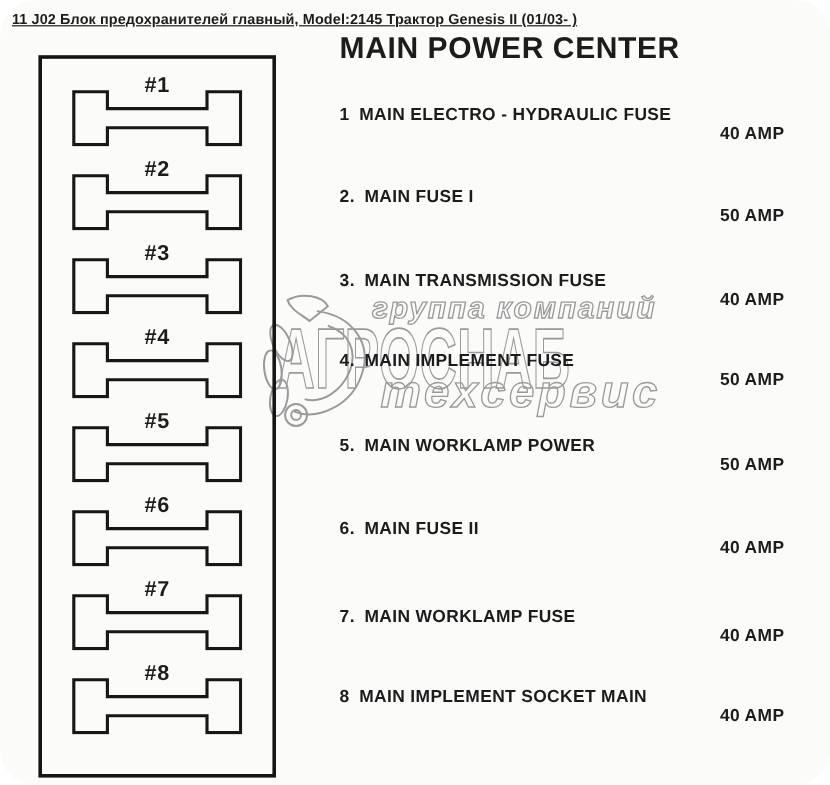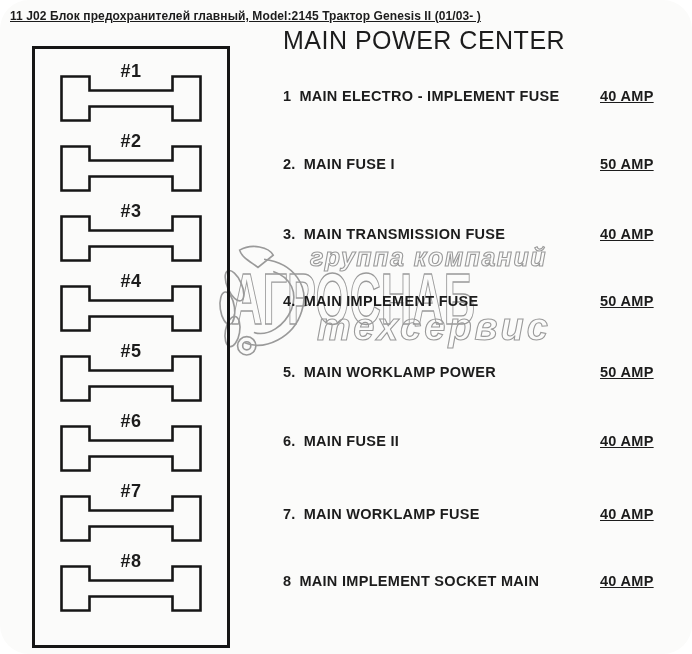--- a/index.html
+++ b/index.html
@@ -23,7 +23,7 @@
   
   .main-title{
     position:absolute;left:283px;top:26px;width:280px;text-align:center;
-    font-size:25px;font-weight:400;letter-spacing:0.5px;white-space:nowrap;z-index:2;
+    font-size:25px;font-weight:700;letter-spacing:0.5px;white-space:nowrap;z-index:2;
   }
   
   .fuse-panel{

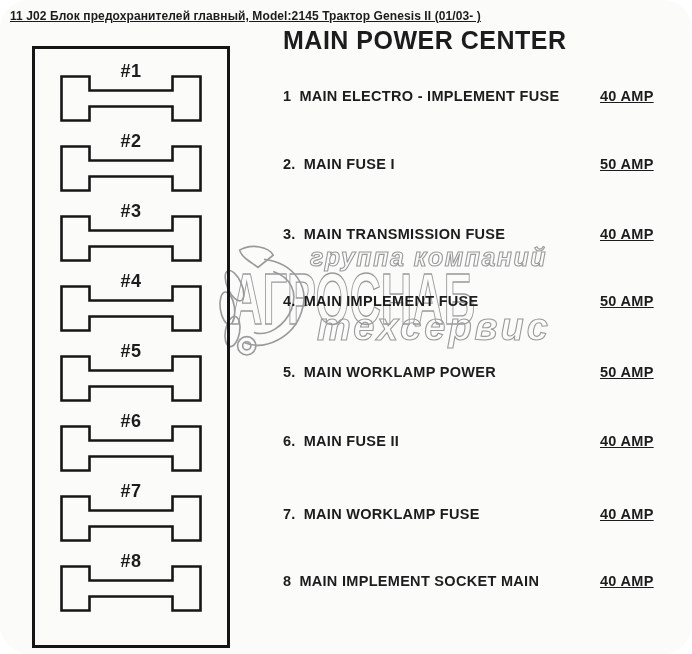--- a/index.html
+++ b/index.html
@@ -152,7 +152,7 @@
   <div class="fuse-list">
 
     <div class="row" style="top:88px">
-      <span class="num">1</span><span class="name">MAIN ELECTRO - IMPLEMENT FUSE</span>
+      <span class="num">1</span><span class="name">MAIN ELECTRO - HYDRAULIC FUSE</span>
       <span class="amp">40 AMP</span>
     </div>
 

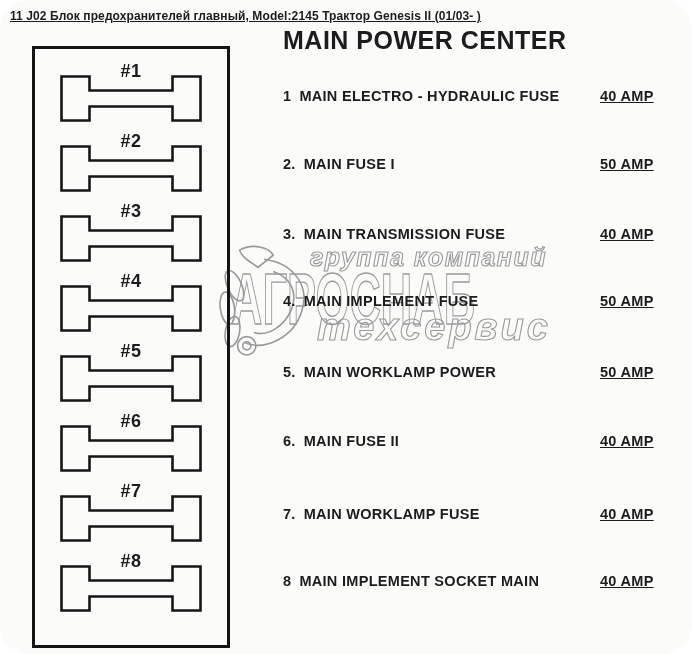--- a/index.html
+++ b/index.html
@@ -49,7 +49,7 @@
     font-size:14.5px;font-weight:700;letter-spacing:0.3px;white-space:nowrap;
   }
   .row .name{margin-left:8px;}
-  .row .amp{position:absolute;left:317px;top:0;text-decoration:underline;}
+  .row .amp{position:absolute;left:317px;top:16px;}
   
   .watermark{
     position:absolute;left:205px;top:240px;width:330px;height:118px;

